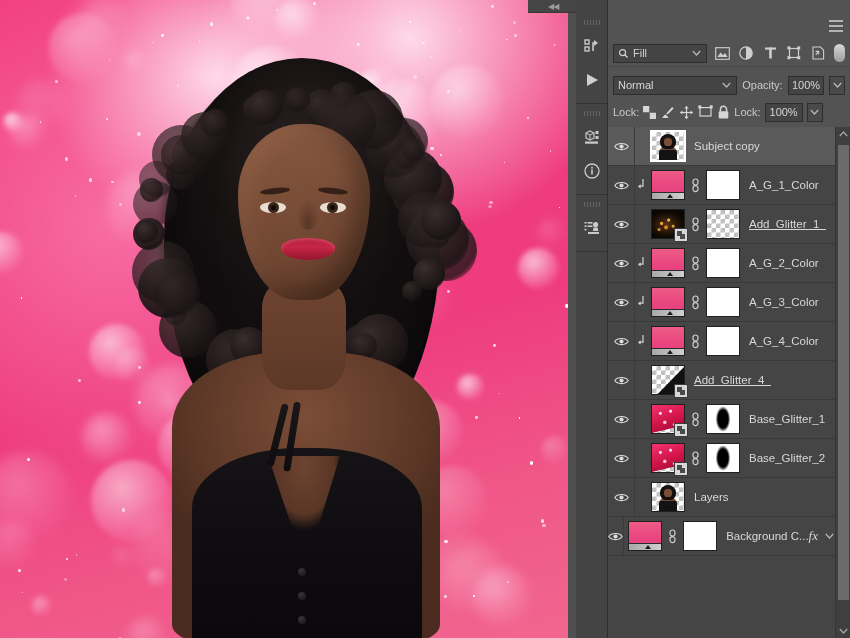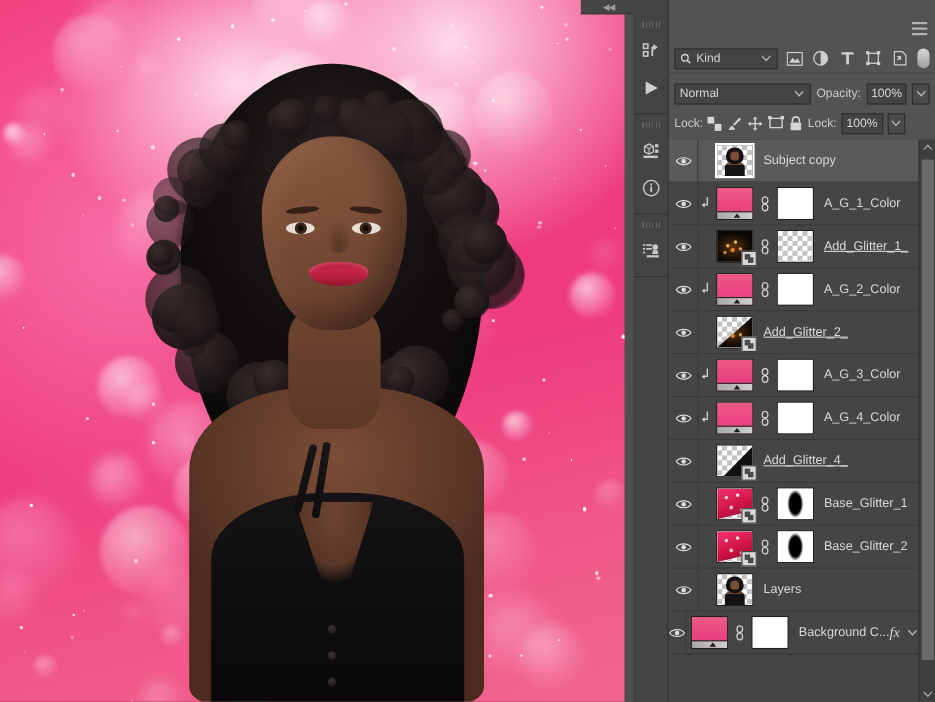--- a/index.html
+++ b/index.html
@@ -673,7 +673,7 @@
             <circle cx="5" cy="5" r="3.3" fill="none" stroke="#d2d2d2" stroke-width="1.3"></circle>
             <line x1="7.4" y1="7.4" x2="10.4" y2="10.4" stroke="#d2d2d2" stroke-width="1.4"></line>
           </svg>
-          <span>Kind</span>
+          <span>Fill</span>
           <svg class="caret" width="9" height="7" viewBox="0 0 9 7">
             <path d="M0.8 1 L4.5 5 L8.2 1" fill="none" stroke="#b8b8b8" stroke-width="1.2"></path>
           </svg>

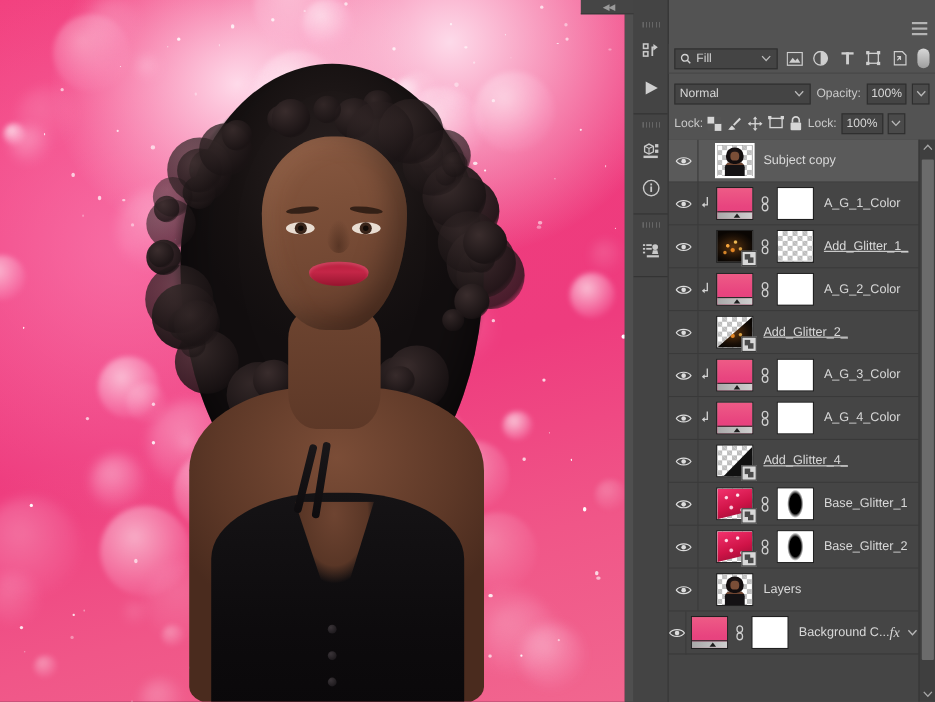--- a/index.html
+++ b/index.html
@@ -900,25 +900,6 @@
       <circle cx="7.5" cy="5.5" r="2.1" fill="#dcdcdc"></circle>
     </svg>
             </div>
-            <div class="clip-arrow"></div>
-            <div class="thumbs">
-              <div class="thumb-wrap">
-                <div class="thumb">
-                  <div class="checker"></div>
-                <div class="glitter-dark" style="clip-path:polygon(100% 0,100% 100%,0 100%)"></div>
-                </div>
-                <div class="so-badge"></div>
-              </div>
-            </div>
-            <div class="layer-name underlined">Add_Glitter_2_</div>
-          </div>
-          <div class="layer-row">
-            <div class="eye-cell">
-              <svg width="15" height="11" viewBox="0 0 15 11">
-      <path d="M0.8 5.5 C3.4 1.4 11.6 1.4 14.2 5.5 C11.6 9.6 3.4 9.6 0.8 5.5 Z" fill="none" stroke="#dcdcdc" stroke-width="1.1"></path>
-      <circle cx="7.5" cy="5.5" r="2.1" fill="#dcdcdc"></circle>
-    </svg>
-            </div>
             <div class="clip-arrow"><svg width="11" height="13" viewBox="0 0 11 13">
                 <path d="M7 1 L7 8.2 L3.2 8.2" fill="none" stroke="#d2d2d2" stroke-width="1.2"></path>
                 <path d="M4.6 6.2 L2 8.4 L4.6 10.6 Z" fill="#d2d2d2"></path>

